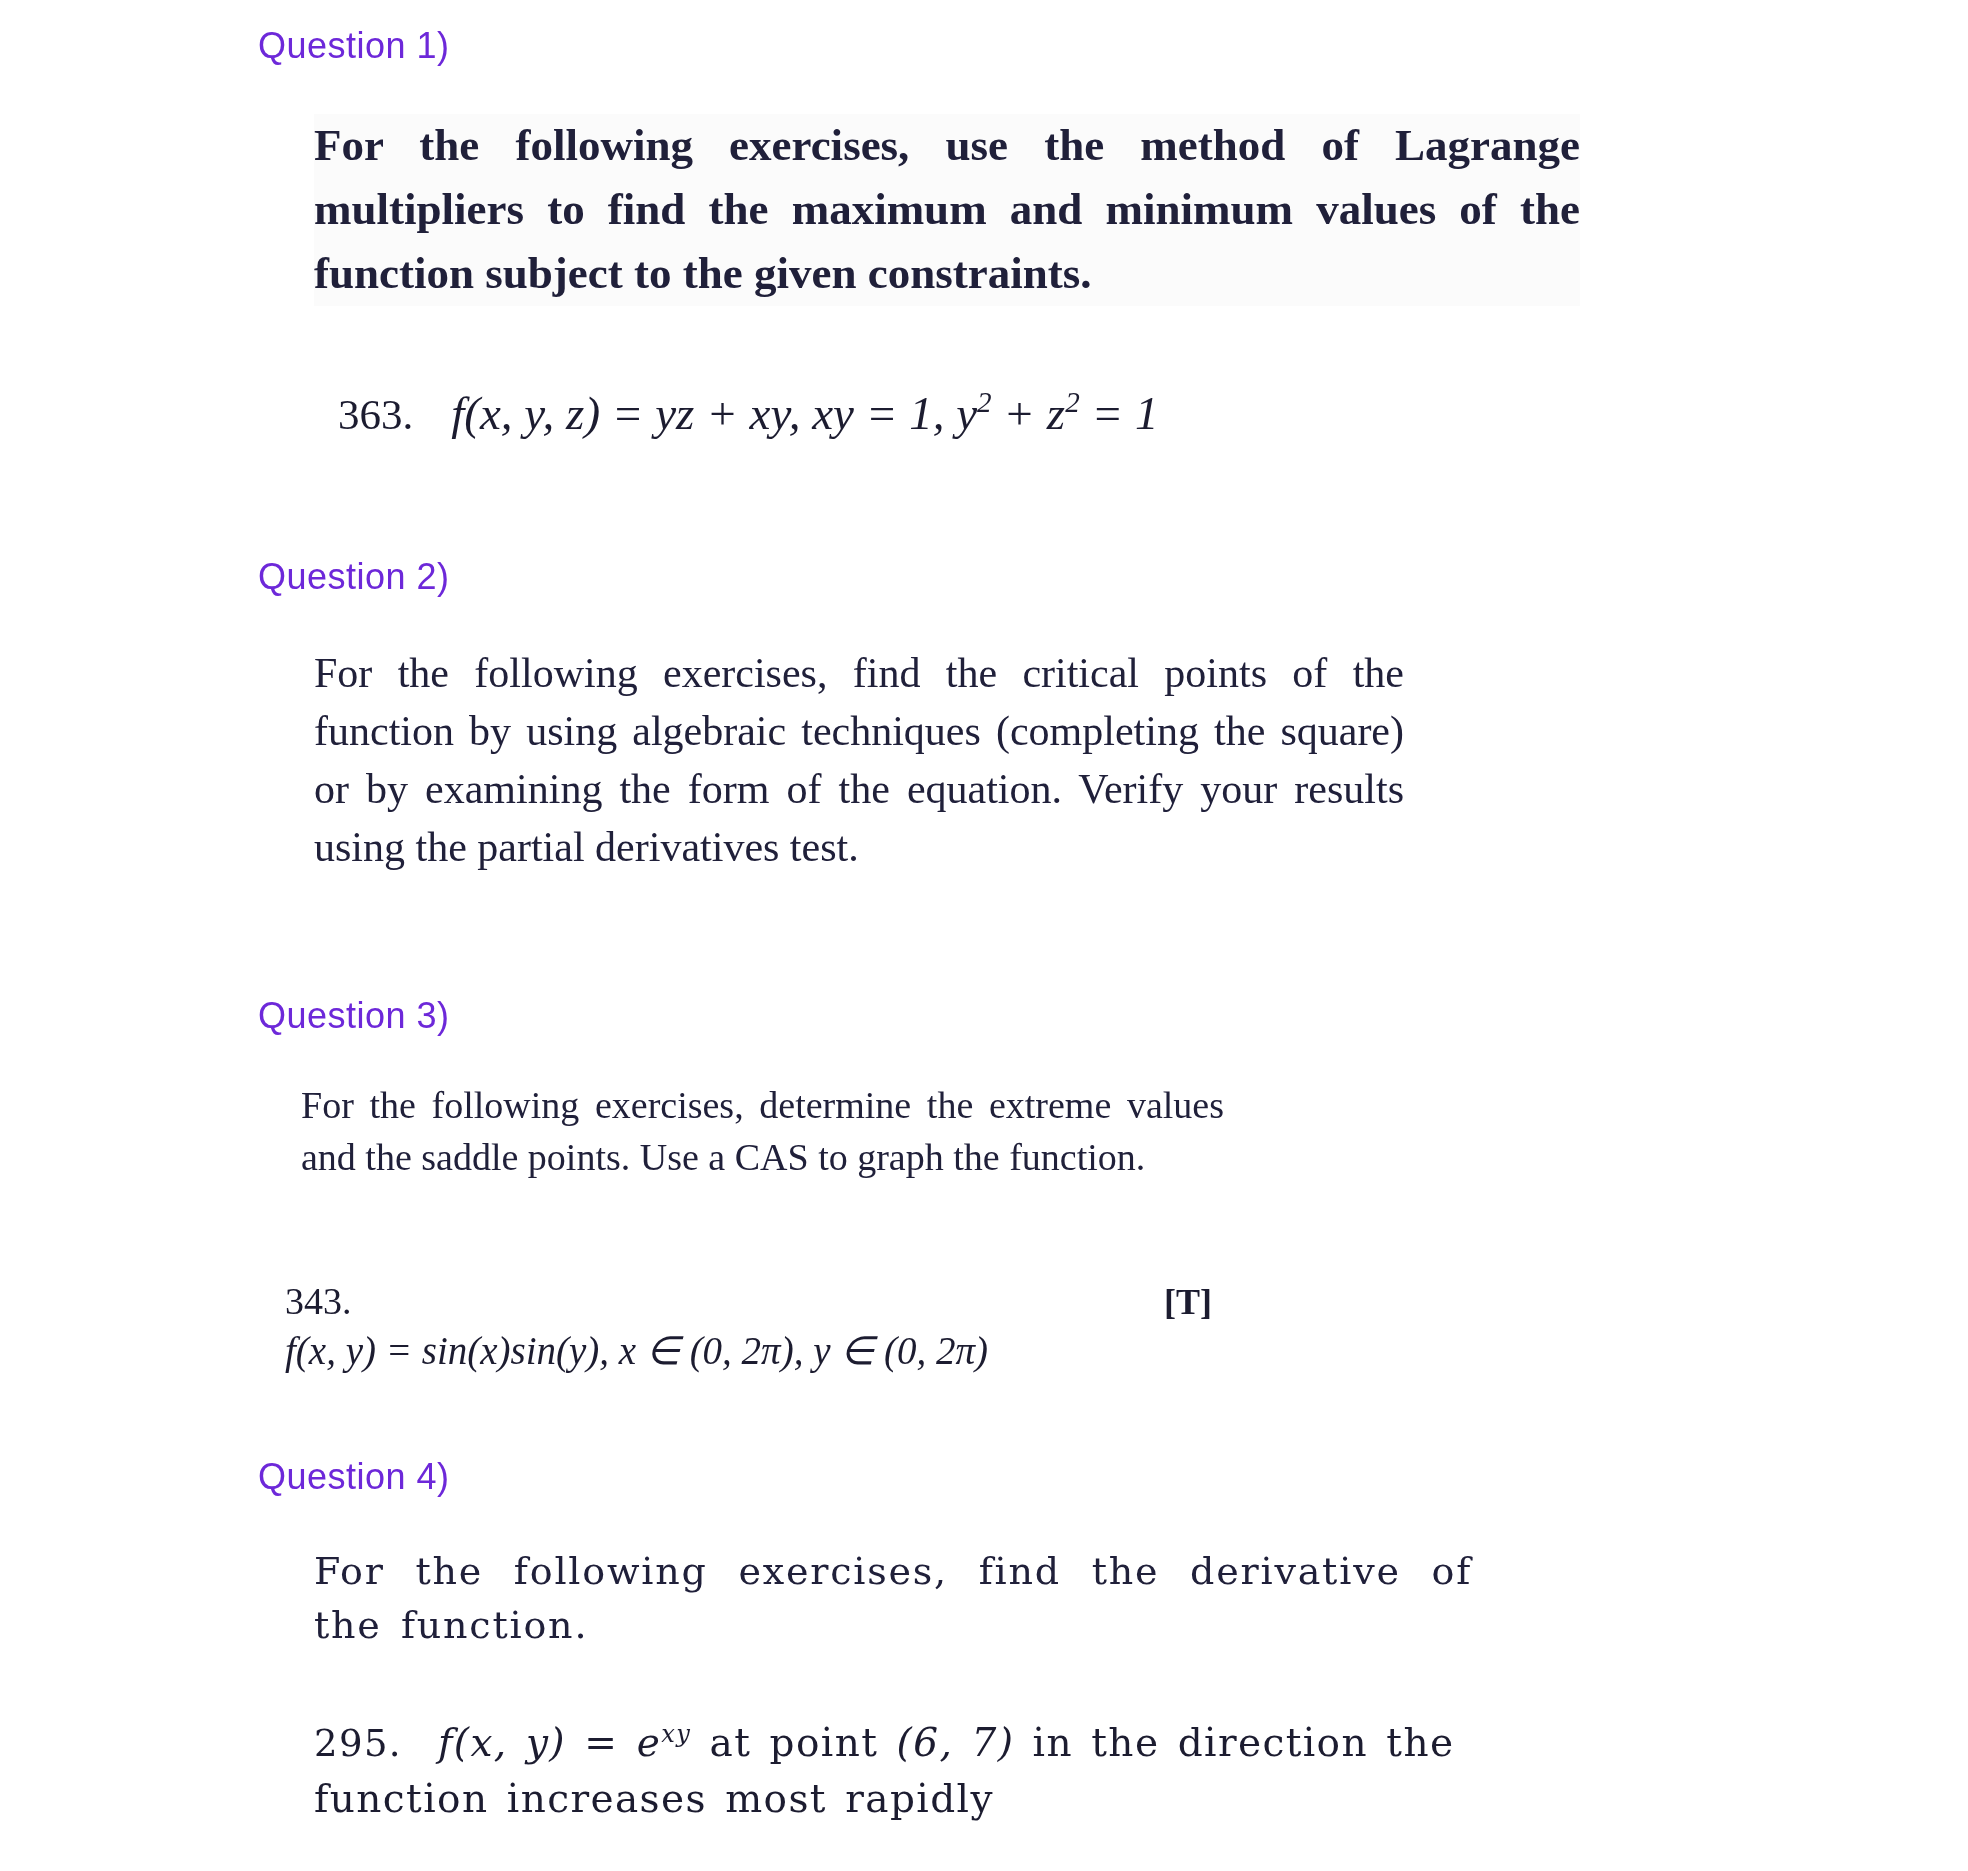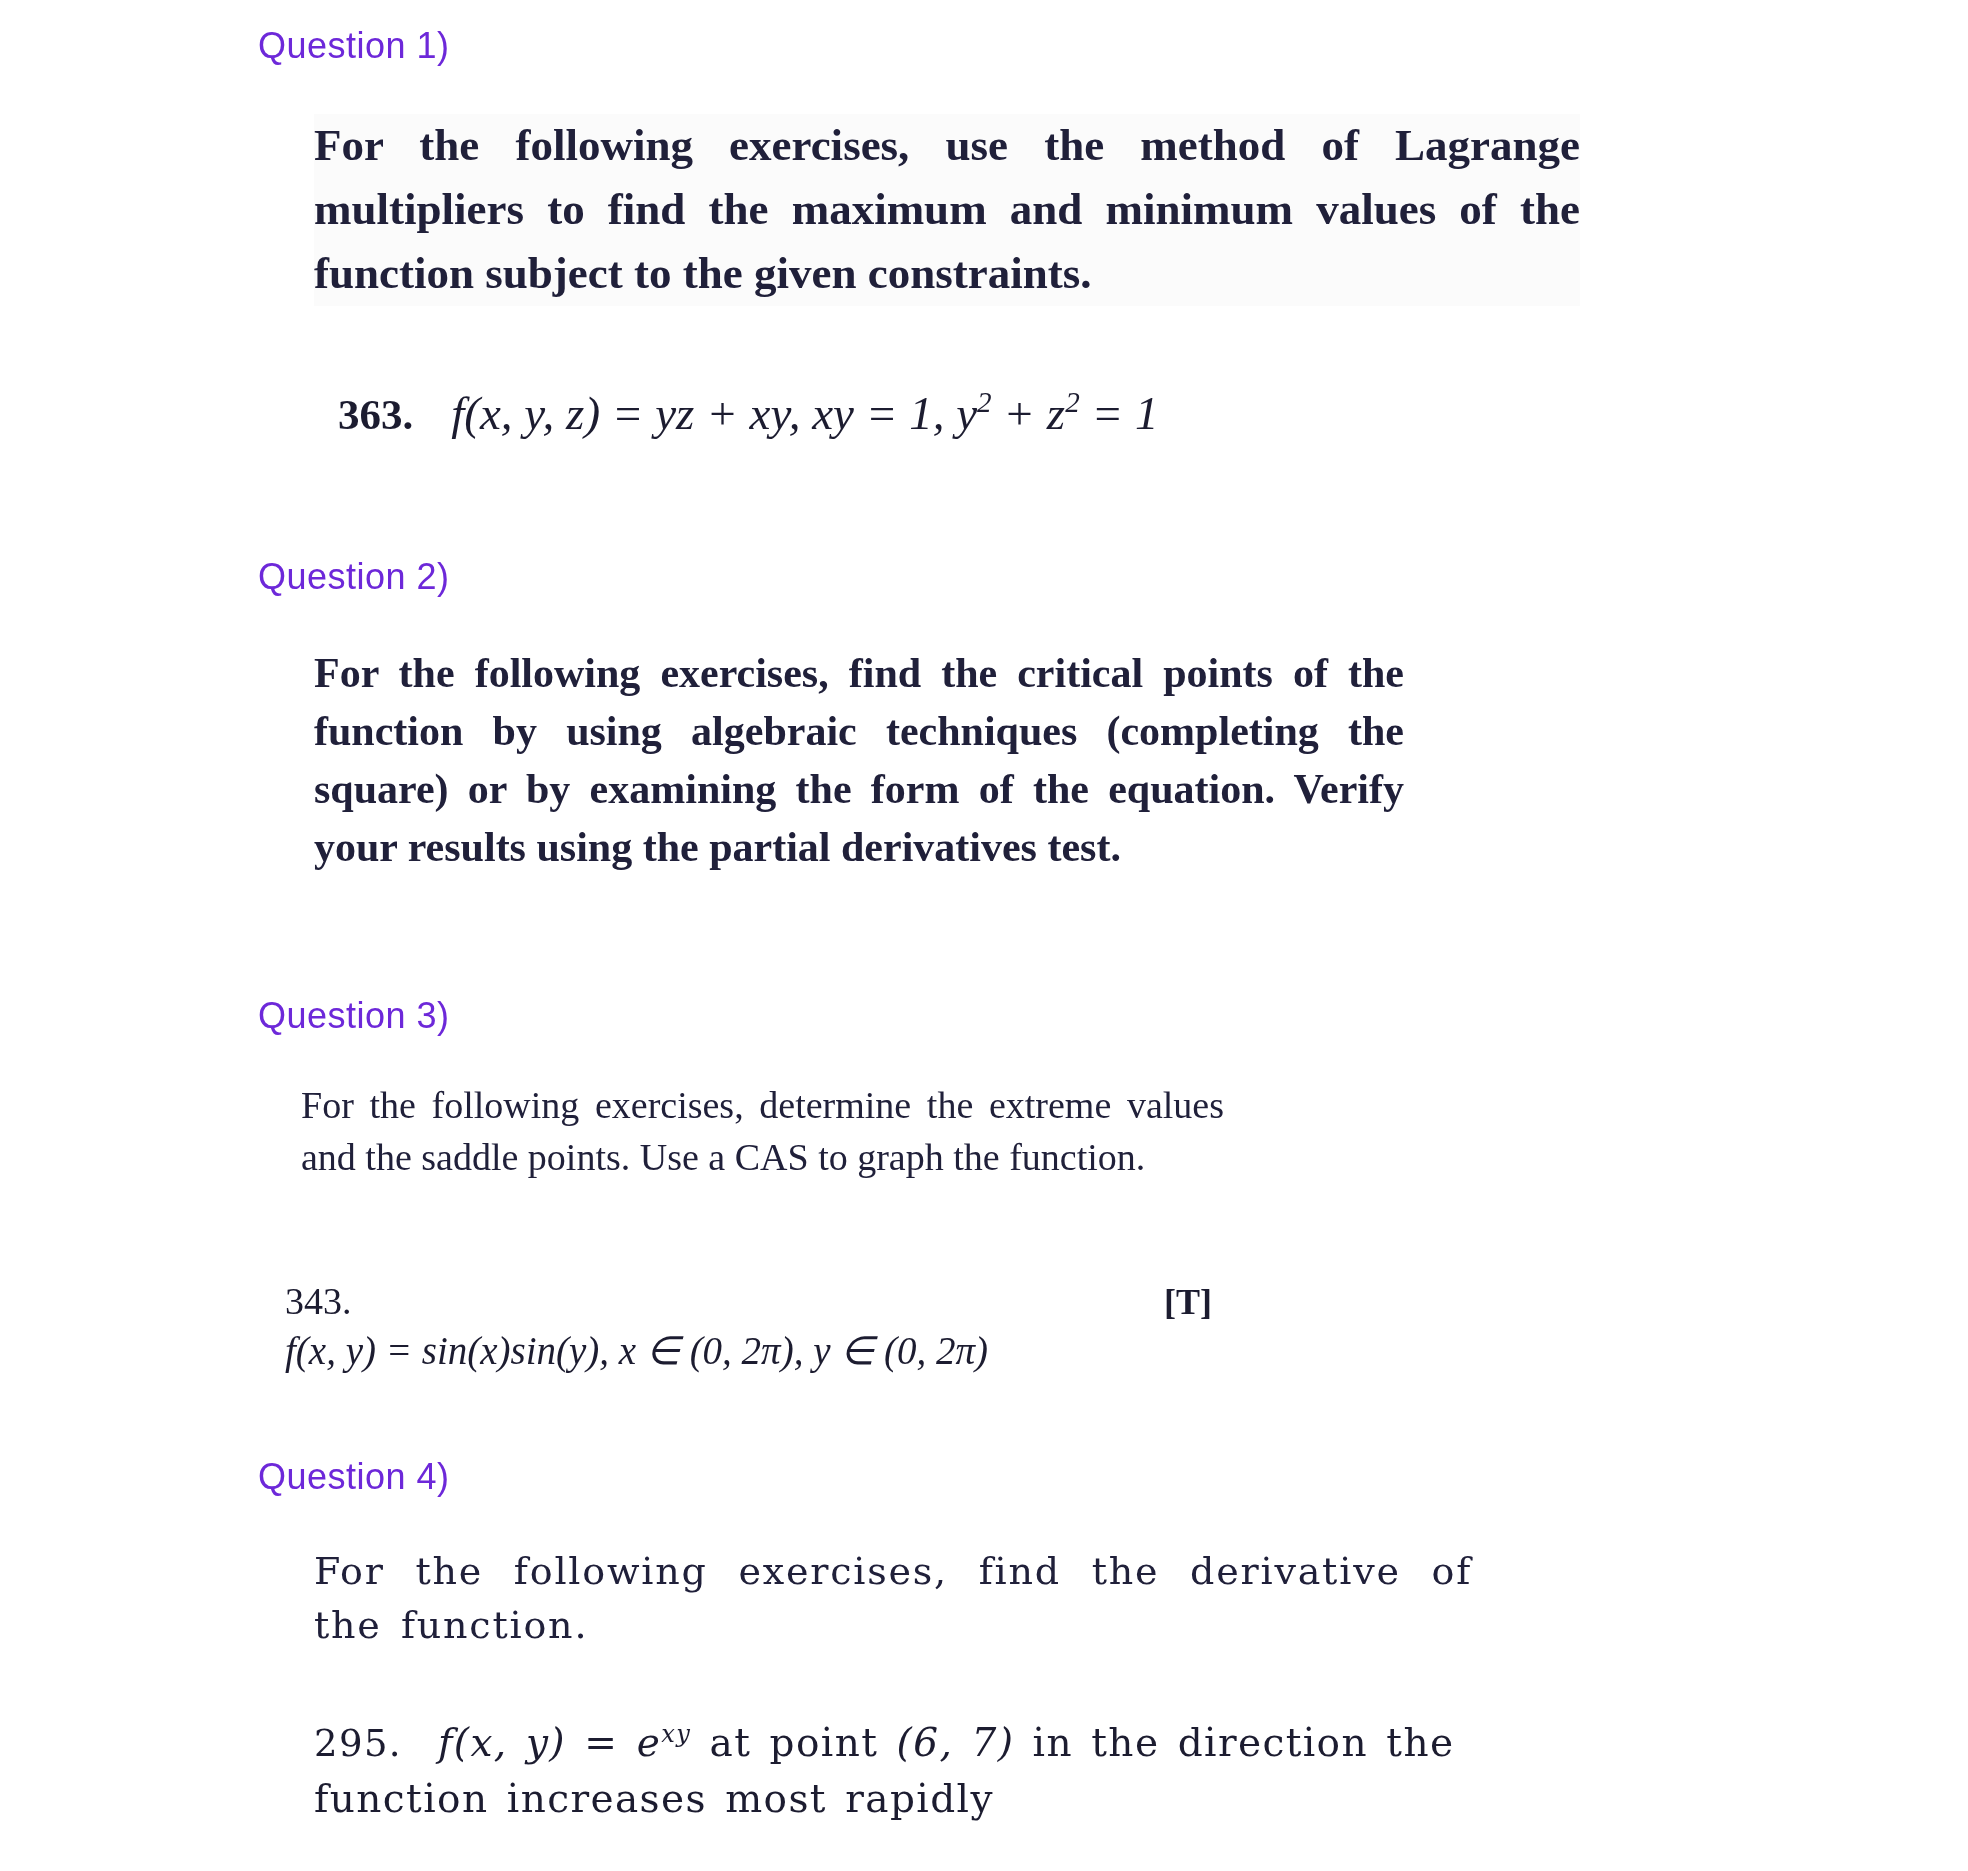--- a/index.html
+++ b/index.html
@@ -73,7 +73,7 @@
     font-style: italic;
   }
   .ex-number {
-    font-weight: 700;
+    font-weight: 400;
     font-style: normal;
     display: inline-block;
     margin-right: 38px;

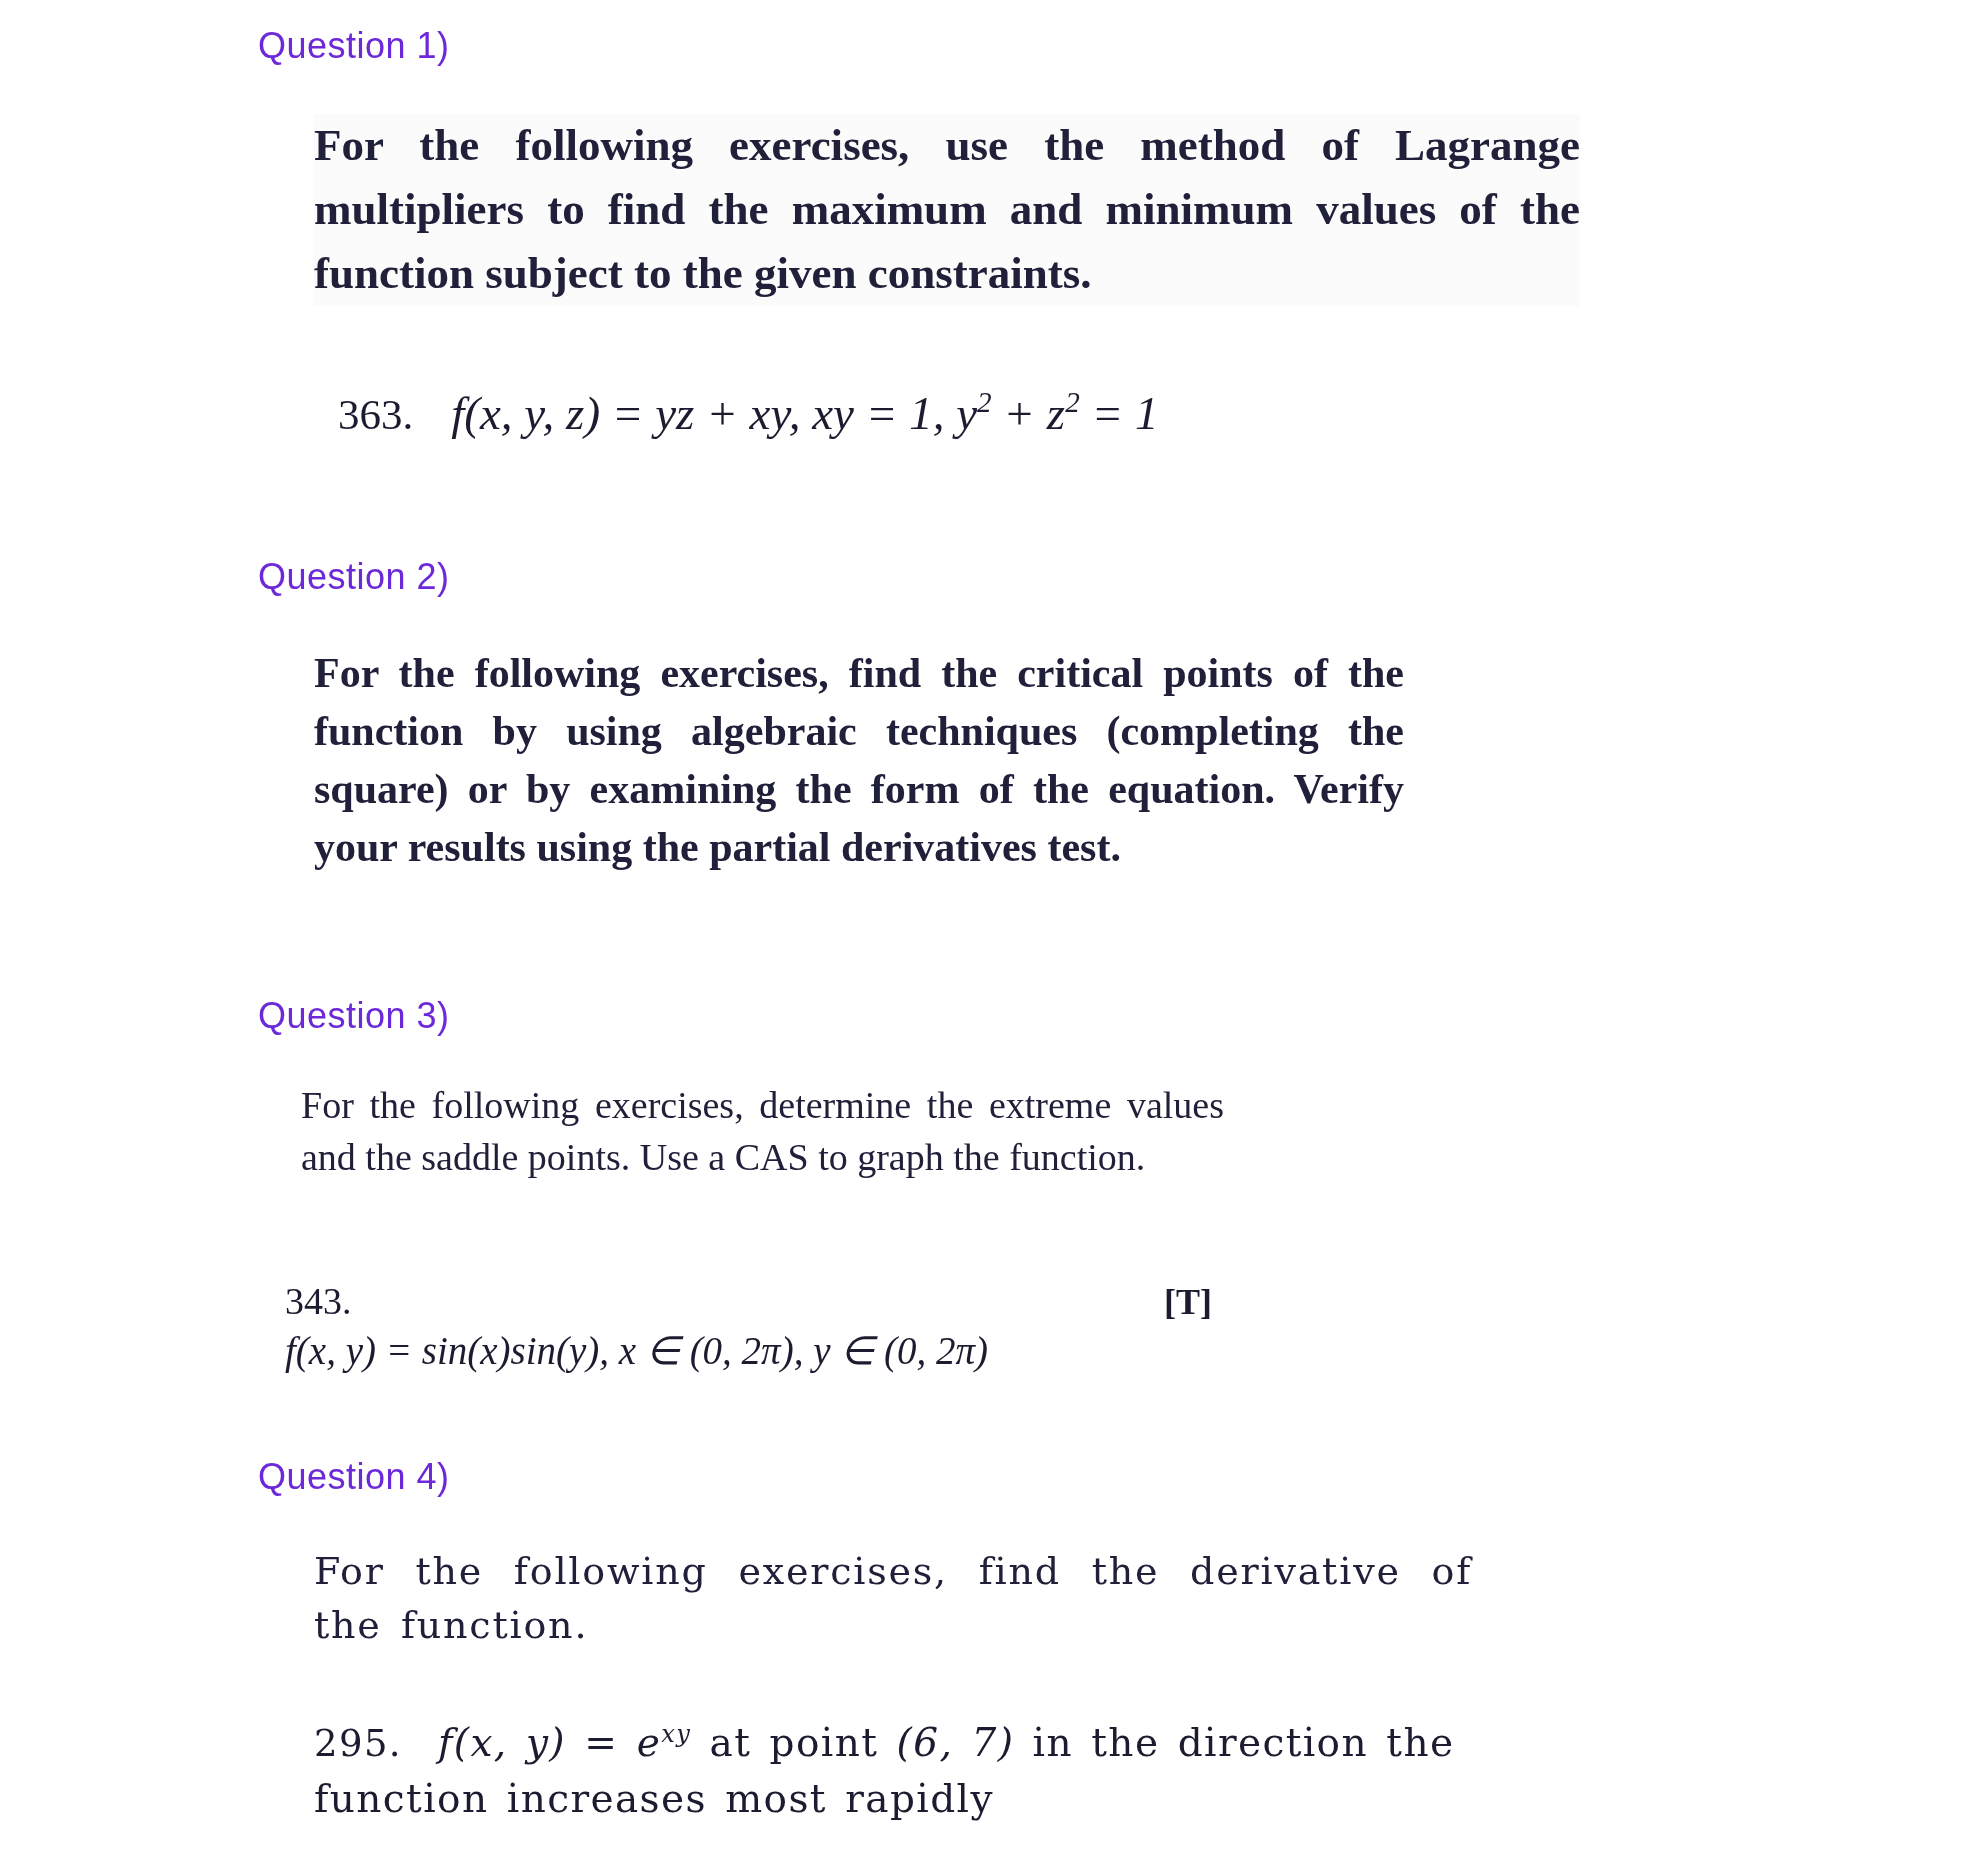--- a/index.html
+++ b/index.html
@@ -44,7 +44,7 @@
     width: 1090px;
     font-size: 42px;
     line-height: 1.38;
-    font-weight: 700;
+    font-weight: 400;
   }
   .excerpt.q3 {
     margin: 43px 0 12px 43px;

